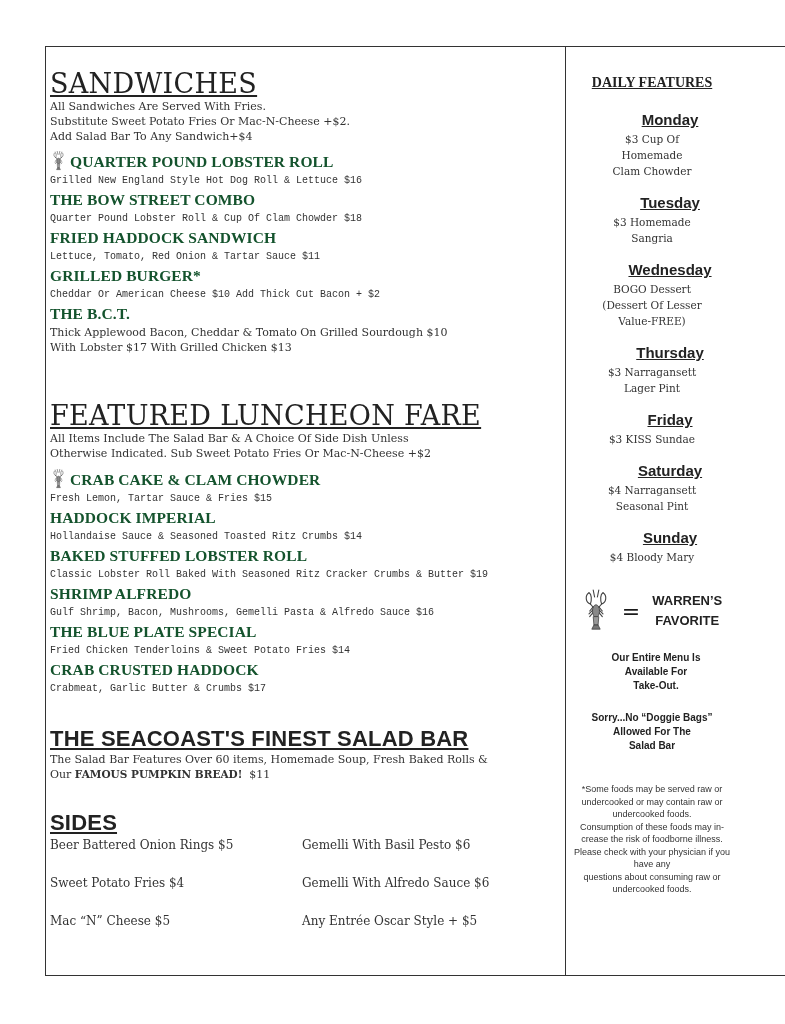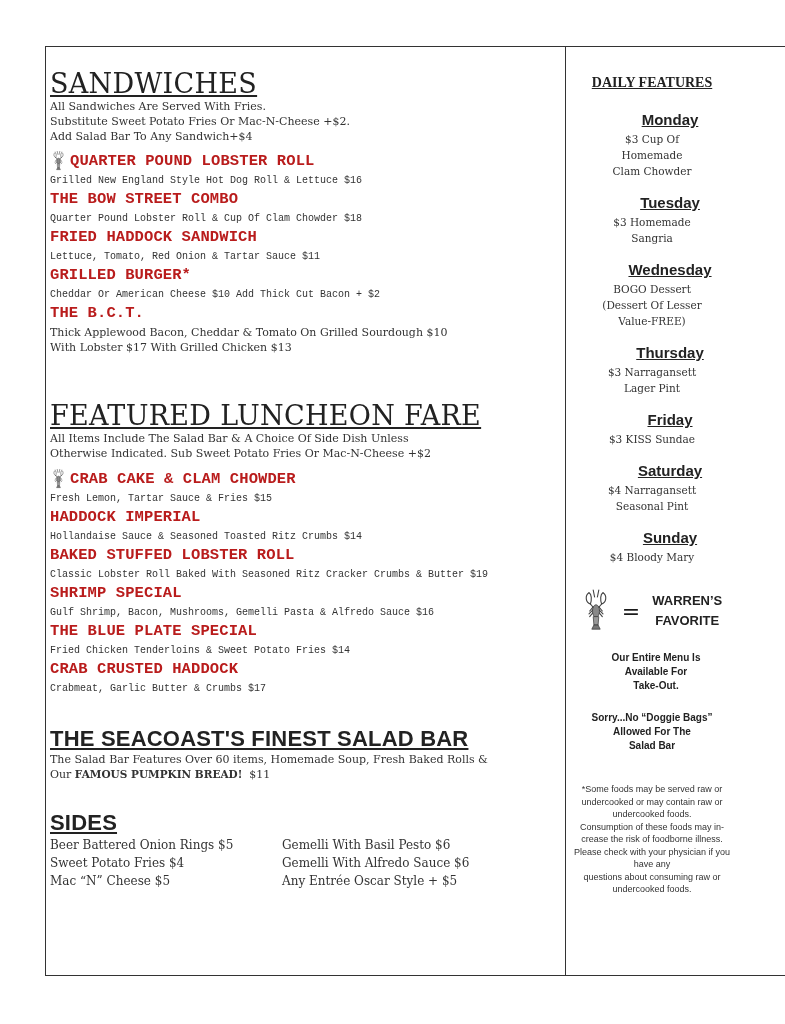--- a/index.html
+++ b/index.html
@@ -24,8 +24,8 @@
   }
   .desc { font-family: "DejaVu Serif", "Liberation Serif", serif; font-size: 11px; line-height: 15px; color: #333; }
   .item-name {
-    font-family: Liberation Mono, monospace; font-weight: bold; font-size: 15.5px;
-    line-height: 19px; color: #b91c1c; letter-spacing: 0.1px; display: flex; align-items: center;
+    font-family: Liberation Serif, serif; font-weight: bold; font-size: 15.5px;
+    line-height: 19px; color: #14532d; letter-spacing: 0.1px; display: flex; align-items: center;
   }
   .item-desc { font-family: Liberation Mono, monospace; font-size: 10px; line-height: 19px; color: #333; }
   .lobster-sm { width: 17px; height: 20px; margin-right: 3px; display: inline-block; }

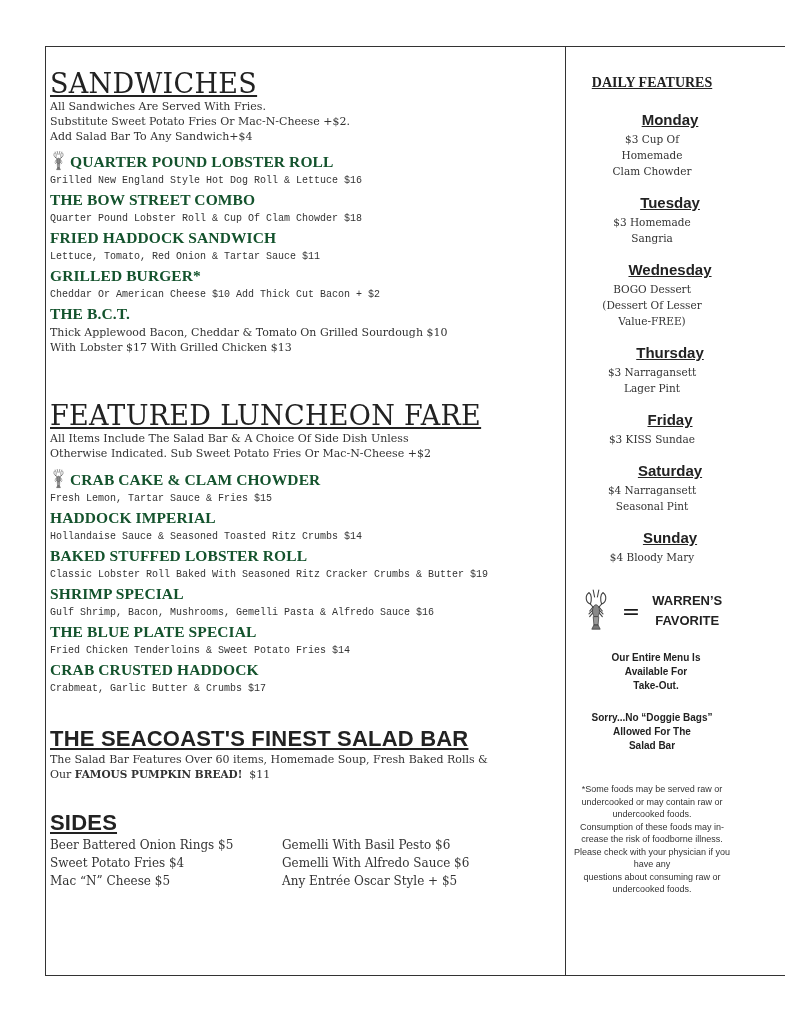--- a/index.html
+++ b/index.html
@@ -115,7 +115,7 @@
         <div class="item-desc">Hollandaise Sauce &amp; Seasoned Toasted Ritz Crumbs $14</div>
         <div class="item-name">BAKED STUFFED LOBSTER ROLL</div>
         <div class="item-desc">Classic Lobster Roll Baked With Seasoned Ritz Cracker Crumbs &amp; Butter  $19</div>
-        <div class="item-name">SHRIMP SPECIAL</div>
+        <div class="item-name">SHRIMP ALFREDO</div>
         <div class="item-desc">Gulf Shrimp, Bacon, Mushrooms, Gemelli Pasta &amp; Alfredo Sauce $16</div>
         <div class="item-name">THE BLUE PLATE SPECIAL</div>
         <div class="item-desc">Fried Chicken Tenderloins &amp; Sweet Potato Fries $14</div>

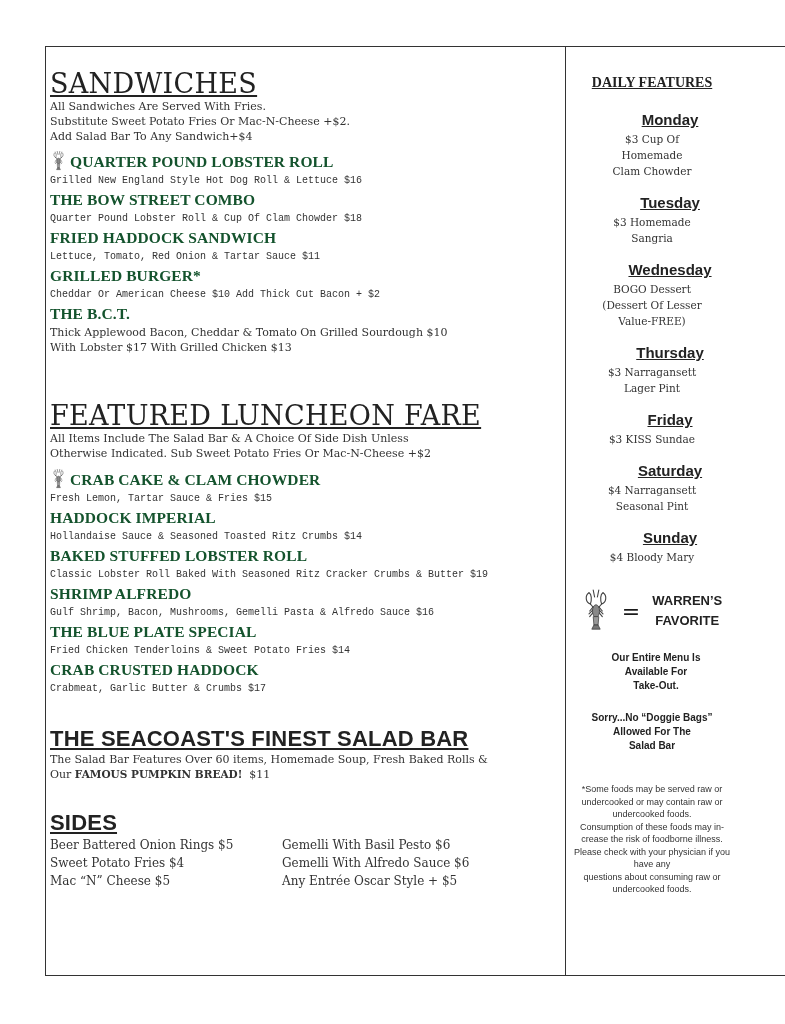--- a/index.html
+++ b/index.html
@@ -31,7 +31,7 @@
   .lobster-sm { width: 17px; height: 20px; margin-right: 3px; display: inline-block; }
   .bold-serif { font-weight: bold; font-family: "DejaVu Serif", serif; font-size: 10.5px; }
 
-  .sides { display: grid; grid-template-columns: 232px 260px; font-family: "DejaVu Serif", serif; font-size: 12px; line-height: 18px; color: #333; }
+  .sides { display: grid; grid-template-columns: 232px 260px; font-family: "DejaVu Serif", serif; font-size: 12px; line-height: 18px; color: #333; gap: 20px; }
 
   .df-title { font-family: Liberation Serif, serif; font-weight: bold; font-size: 14px; text-decoration: underline; margin-top: 28px; color: #222; }
   .day { margin-top: 15px; }

